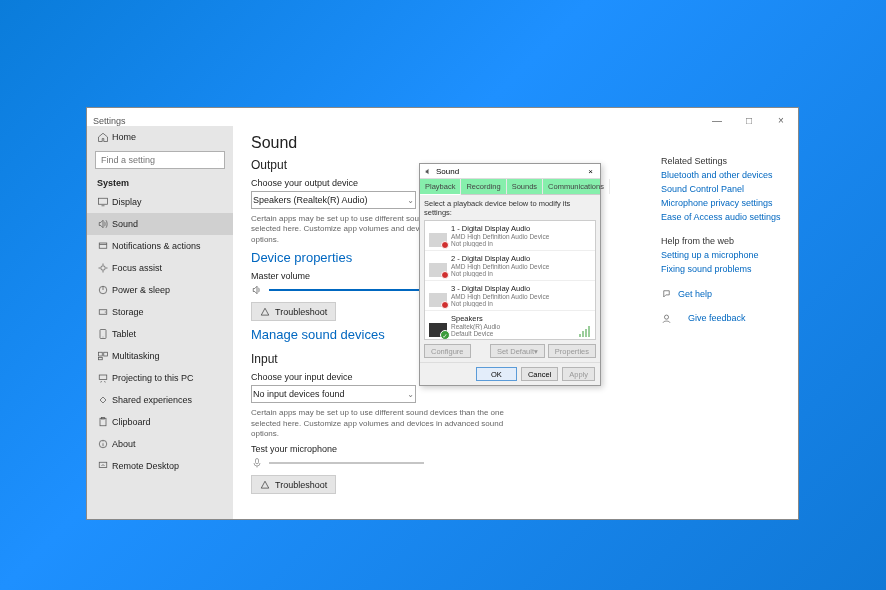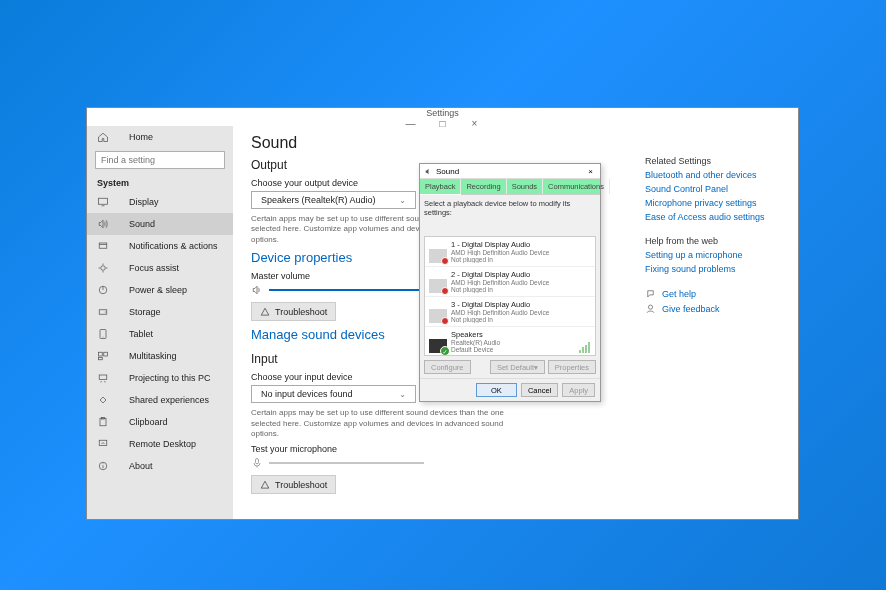--- a/index.html
+++ b/index.html
@@ -5,7 +5,7 @@
 * { margin:0; padding:0; box-sizing:border-box; }
 body { font-family:"Segoe UI",Arial,sans-serif; background:linear-gradient(135deg,#0a7cda 0%,#1e90ff 40%,#1078d6 100%); width:886px; height:590px; overflow:hidden; position:relative; }
 .window { position:absolute; left:86px; top:107px; width:713px; height:413px; background:#fff; border:1px solid #888; display:flex; flex-direction:column; font-size:9px; }
-.titlebar { height:18px; display:flex; align-items:center; padding:0 6px; color:#555;flex-direction:column; }
+.titlebar { height:18px; display:flex; align-items:flex-end; padding:0 6px; color:#555; }
 .title-text { flex:1; font-size:9px; }
 .title-btns { display:flex; gap:10px; color:#666; font-size:10px; }
 .title-btn { width:22px; text-align:center; cursor:pointer; }

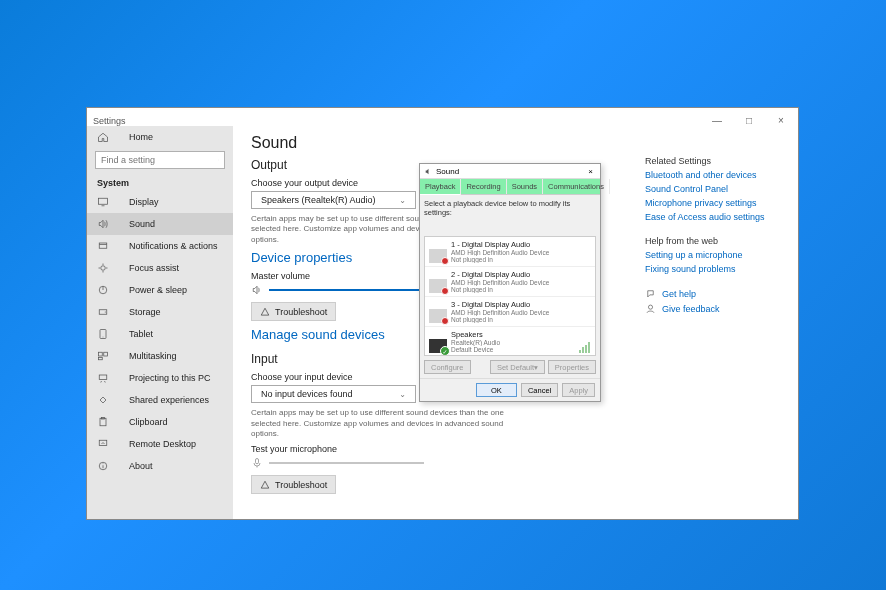--- a/index.html
+++ b/index.html
@@ -11,7 +11,7 @@
 .title-btn { width:22px; text-align:center; cursor:pointer; }
 .win-body { flex:1; display:flex; overflow:hidden; }
 .sidebar { width:146px; background:#e6e6e6; display:flex; flex-direction:column; font-size:9px; color:#222; }
-.side-row { display:flex; align-items:center; gap:20px; padding:5px 10px; cursor:pointer; }
+.side-row { display:flex; align-items:center; gap:3px; padding:5px 10px; cursor:pointer; }
 .side-row .ico { width:12px; height:12px; display:flex; align-items:center; justify-content:center; color:#555; }
 .side-row.sel { background:#d0d0d0; }
 .side-heading { font-weight:600; padding:6px 10px 3px; font-size:9px; }

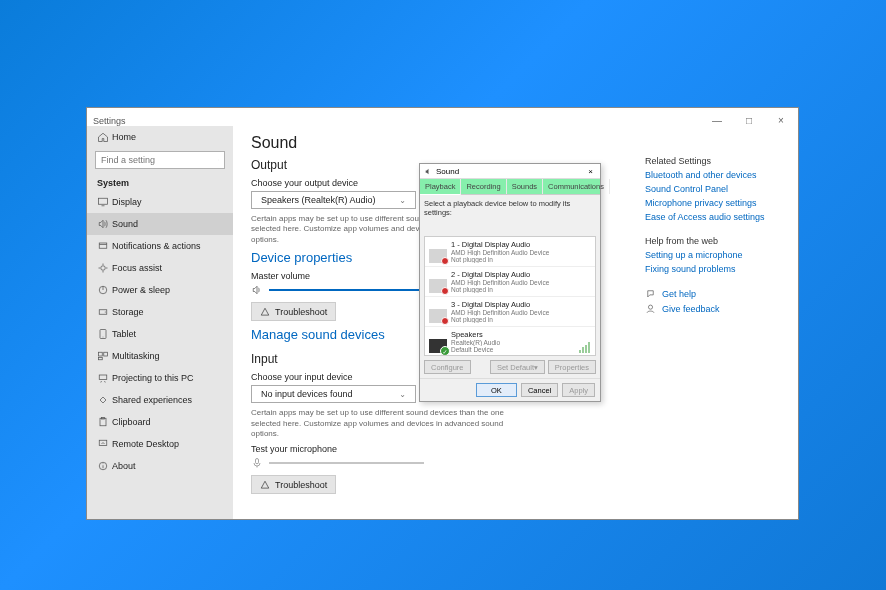--- a/index.html
+++ b/index.html
@@ -29,7 +29,7 @@
 .slider-track { width:155px; height:2px; background:#0067c0; position:relative; }
 .slider-thumb { position:absolute; right:0; top:-4px; width:4px; height:11px; background:#0067c0; border-radius:2px; }
 .btn { display:inline-flex; align-items:center; gap:5px; height:19px; padding:0 8px; background:#e5e5e5; border:1px solid #ccc; font-size:9px; cursor:pointer; }
-.right-col { position:absolute; right:18px; top:30px; width:135px; font-size:9px; }
+.right-col { position:absolute; right:2px; top:30px; width:135px; font-size:9px; }
 .r-head { color:#333; font-size:9px; margin-bottom:4px; }
 .r-link { color:#0067c0; margin-bottom:4px; cursor:pointer; display:block; font-size:9px; }
 .r-sec { margin-bottom:14px; }

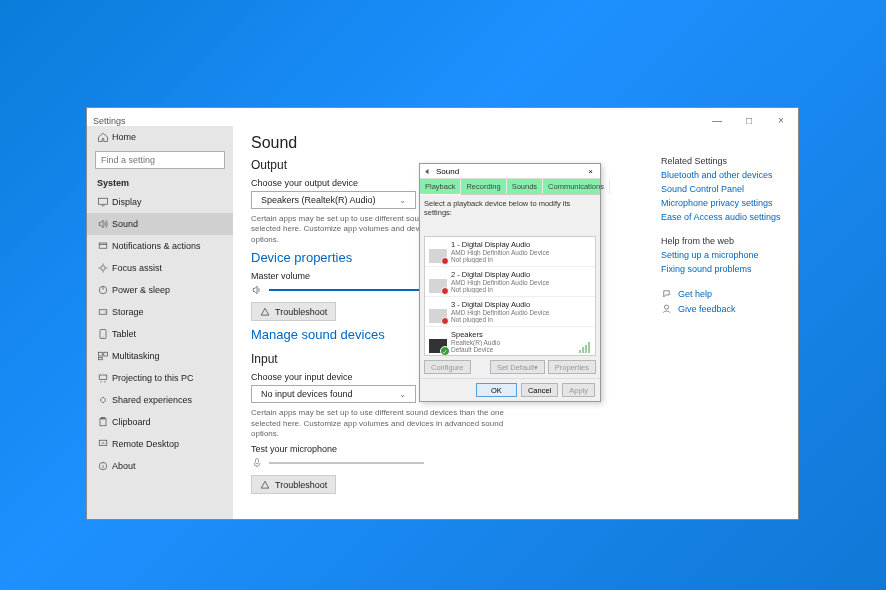--- a/index.html
+++ b/index.html
@@ -21,7 +21,7 @@
 .h1 { font-size:16px; font-weight:400; margin-bottom:6px; }
 .h2 { font-size:12px; font-weight:400; margin:6px 0 6px; }
 .lbl { font-size:9px; margin-bottom:3px; display:block; }
-.select { width:165px; height:18px; border:1px solid #aaa; display:flex; align-items:center; padding:0 9px; font-size:9px; justify-content:space-between; cursor:pointer; }
+.select { width:165px; height:18px; border:1px solid #aaa; display:flex; align-items:center; padding:0 1px; font-size:9px; justify-content:space-between; cursor:pointer; }
 .chev { color:#777; font-size:8px; }
 .help { font-size:8px; color:#666; line-height:1.3; margin:5px 0; max-width:260px; }
 .link { color:#0067c0; font-size:13px; cursor:pointer; margin:3px 0; display:block; }

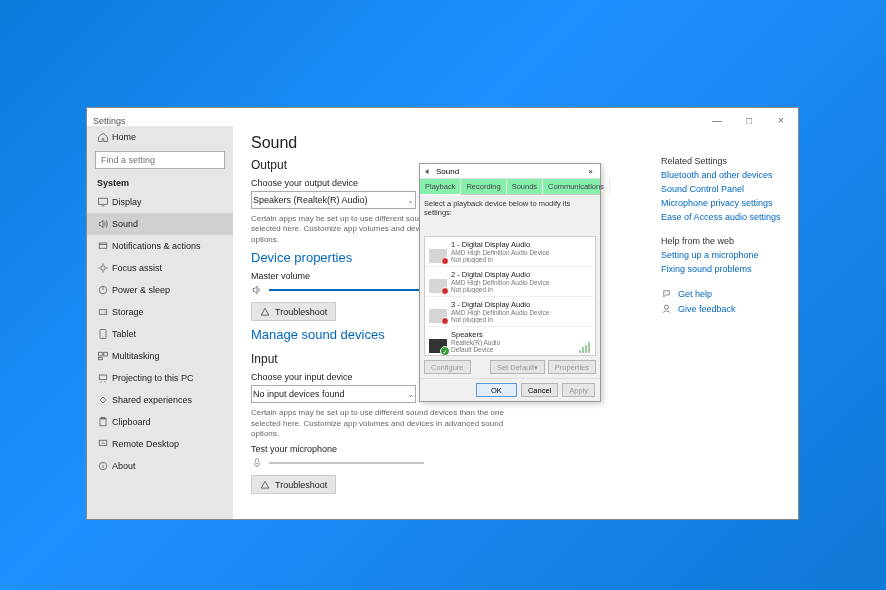--- a/index.html
+++ b/index.html
@@ -43,7 +43,7 @@
 .dlg-tab { padding:3px 5px; cursor:pointer; border-right:1px solid #e8e8e8; color:#444; }
 .dlg-tab.active { border-bottom:1px solid #fff; margin-bottom:-1px; }
 .dlg-body { padding:4px; }
-.dlg-hint { font-size:7.5px; color:#333; margin-bottom:19px; }
+.dlg-hint { font-size:7.5px; color:#333; margin-bottom:3px; }
 .dev-list { background:#fff; border:1px solid #ccc; max-height:120px; overflow:hidden; }
 .dev { display:flex; gap:4px; padding:3px 4px; border-bottom:1px solid #eee; align-items:flex-end; }
 .dev:last-child { border-bottom:none; }

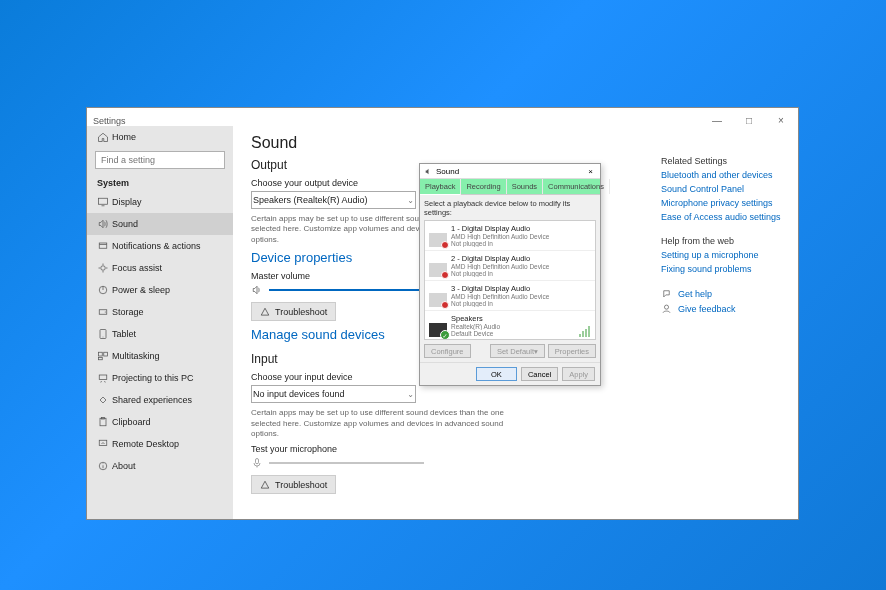--- a/index.html
+++ b/index.html
@@ -293,7 +293,7 @@
                 <path d="M3 14c1-3 9-3 10 0" fill="none" stroke="currentColor"></path>
               </svg>
             </span>
-          <a class="r-link" style="margin:0">Give feedback</a>
+          <a class="r-link" style="margin:10px">Give feedback</a>
         </div>
       </div>
     </div>

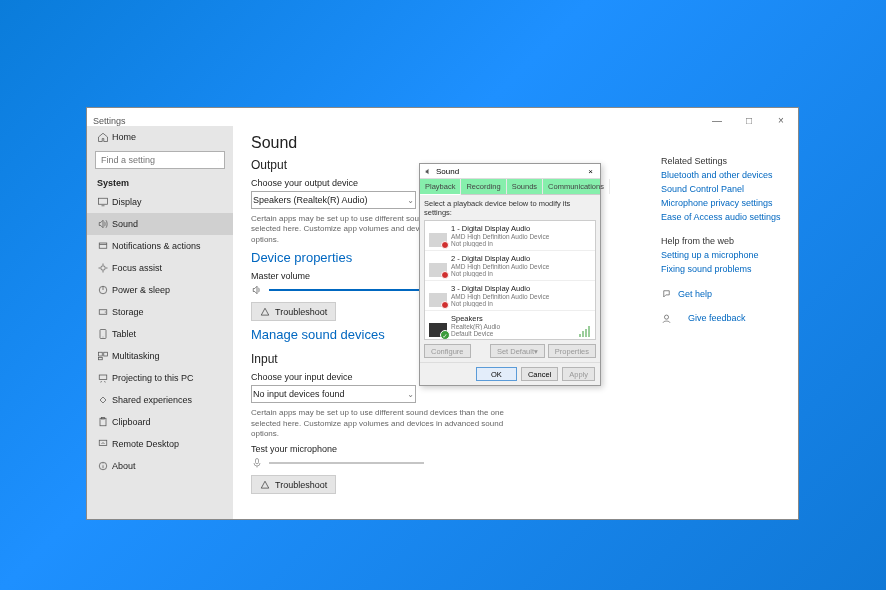--- a/index.html
+++ b/index.html
@@ -196,21 +196,21 @@
       <div class="side-row">
           <span class="ico">
             <svg viewBox="0 0 16 16">
-              <rect x="3" y="3" width="10" height="7" fill="none" stroke="currentColor"></rect>
-              <path d="M6 8l2-2 2 2" fill="none" stroke="currentColor"></path>
-            </svg>
-          </span>
-          <span>Remote Desktop</span>
-        </div>
-      <div class="side-row">
-          <span class="ico">
-            <svg viewBox="0 0 16 16">
               <circle cx="8" cy="8" r="5" fill="none" stroke="currentColor"></circle>
               <line x1="8" y1="7" x2="8" y2="11" stroke="currentColor"></line>
               <circle cx="8" cy="5" r="0.6" fill="currentColor"></circle>
             </svg>
           </span>
           <span>About</span>
+        </div>
+      <div class="side-row">
+          <span class="ico">
+            <svg viewBox="0 0 16 16">
+              <rect x="3" y="3" width="10" height="7" fill="none" stroke="currentColor"></rect>
+              <path d="M6 8l2-2 2 2" fill="none" stroke="currentColor"></path>
+            </svg>
+          </span>
+          <span>Remote Desktop</span>
         </div>
     </div>
 

